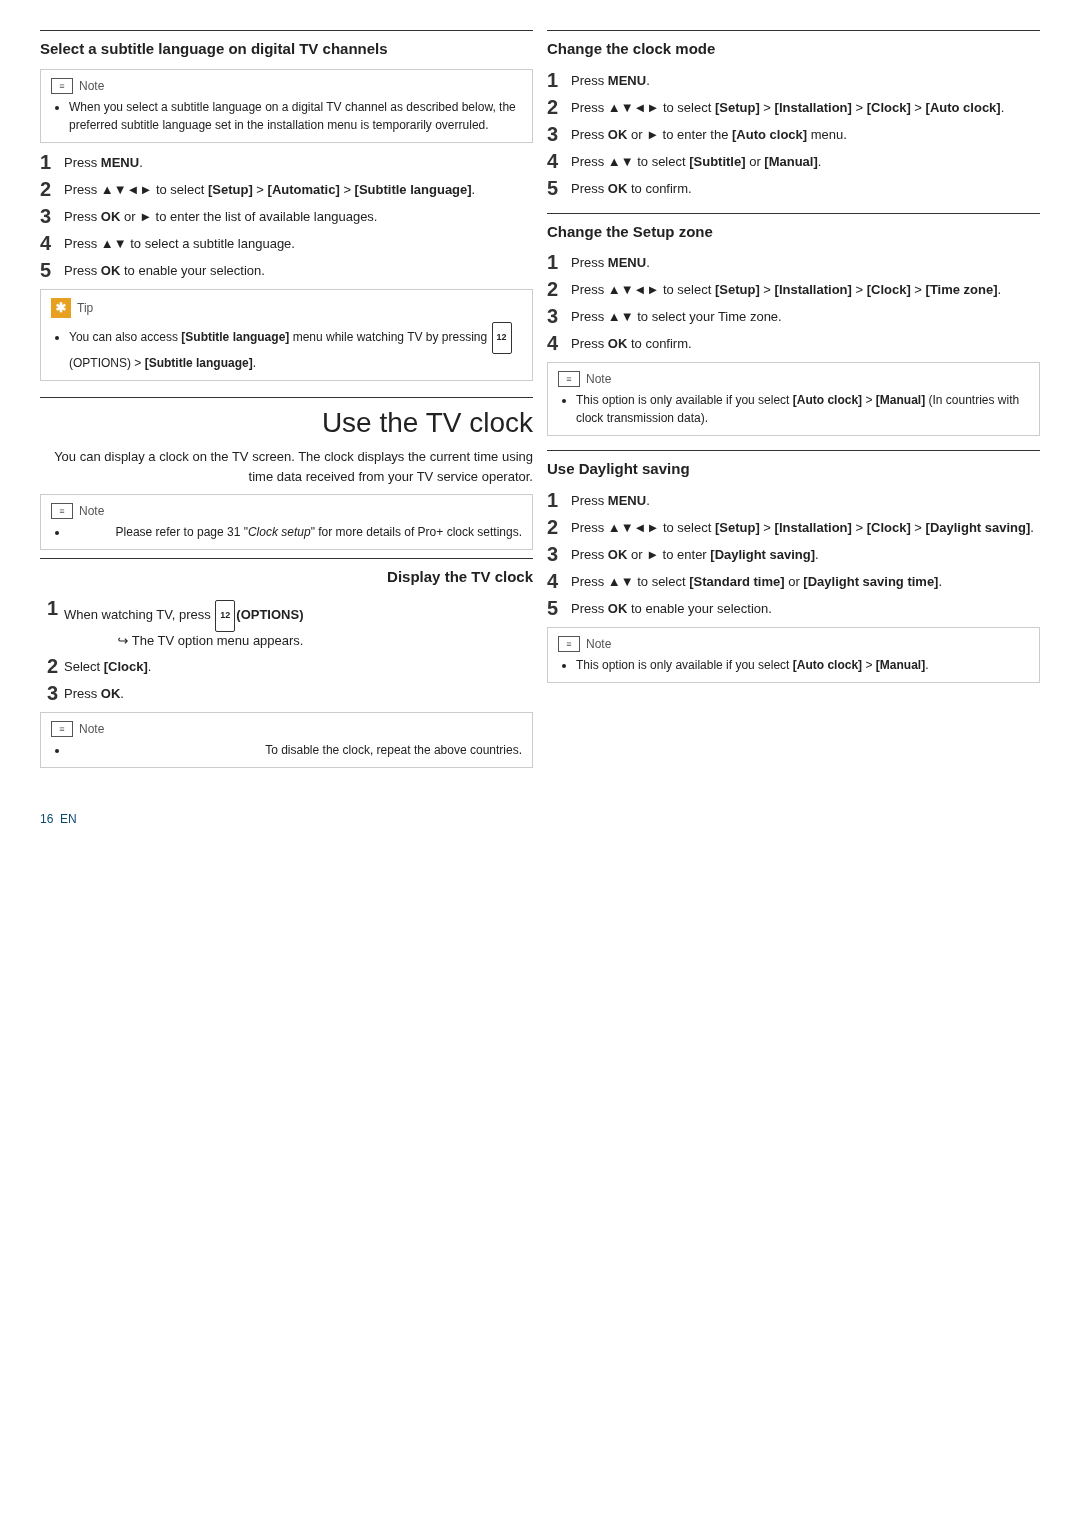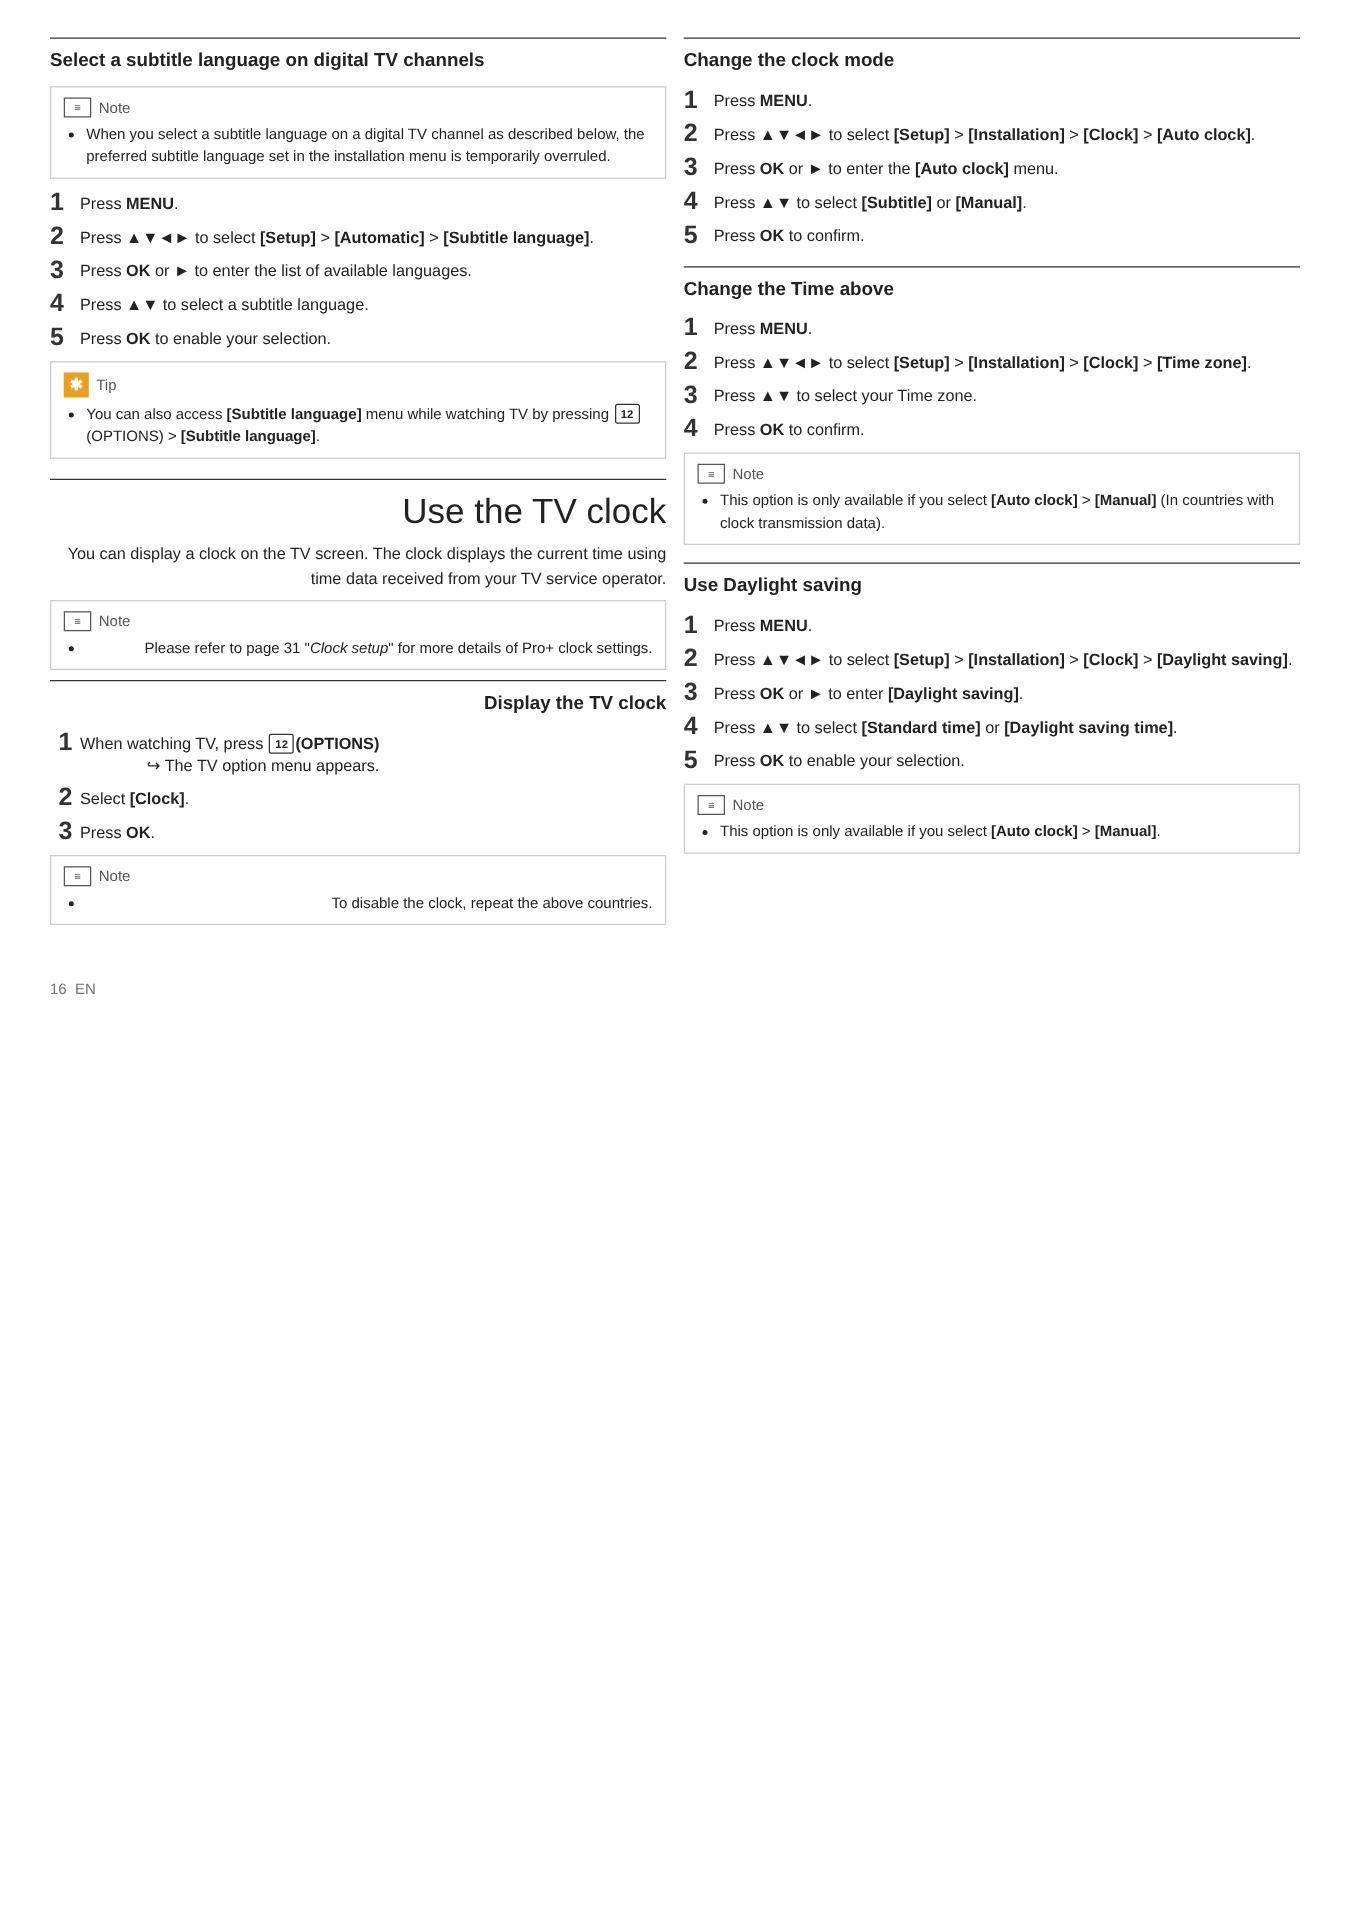--- a/index.html
+++ b/index.html
@@ -277,7 +277,7 @@
 
     <div class="subsection">
       <hr class="section-rule">
-      <h2 class="section-title">Change the Time above</h2>
+      <h2 class="section-title">Change the Setup zone</h2>
 
       <ol class="steps-list">
         <li>

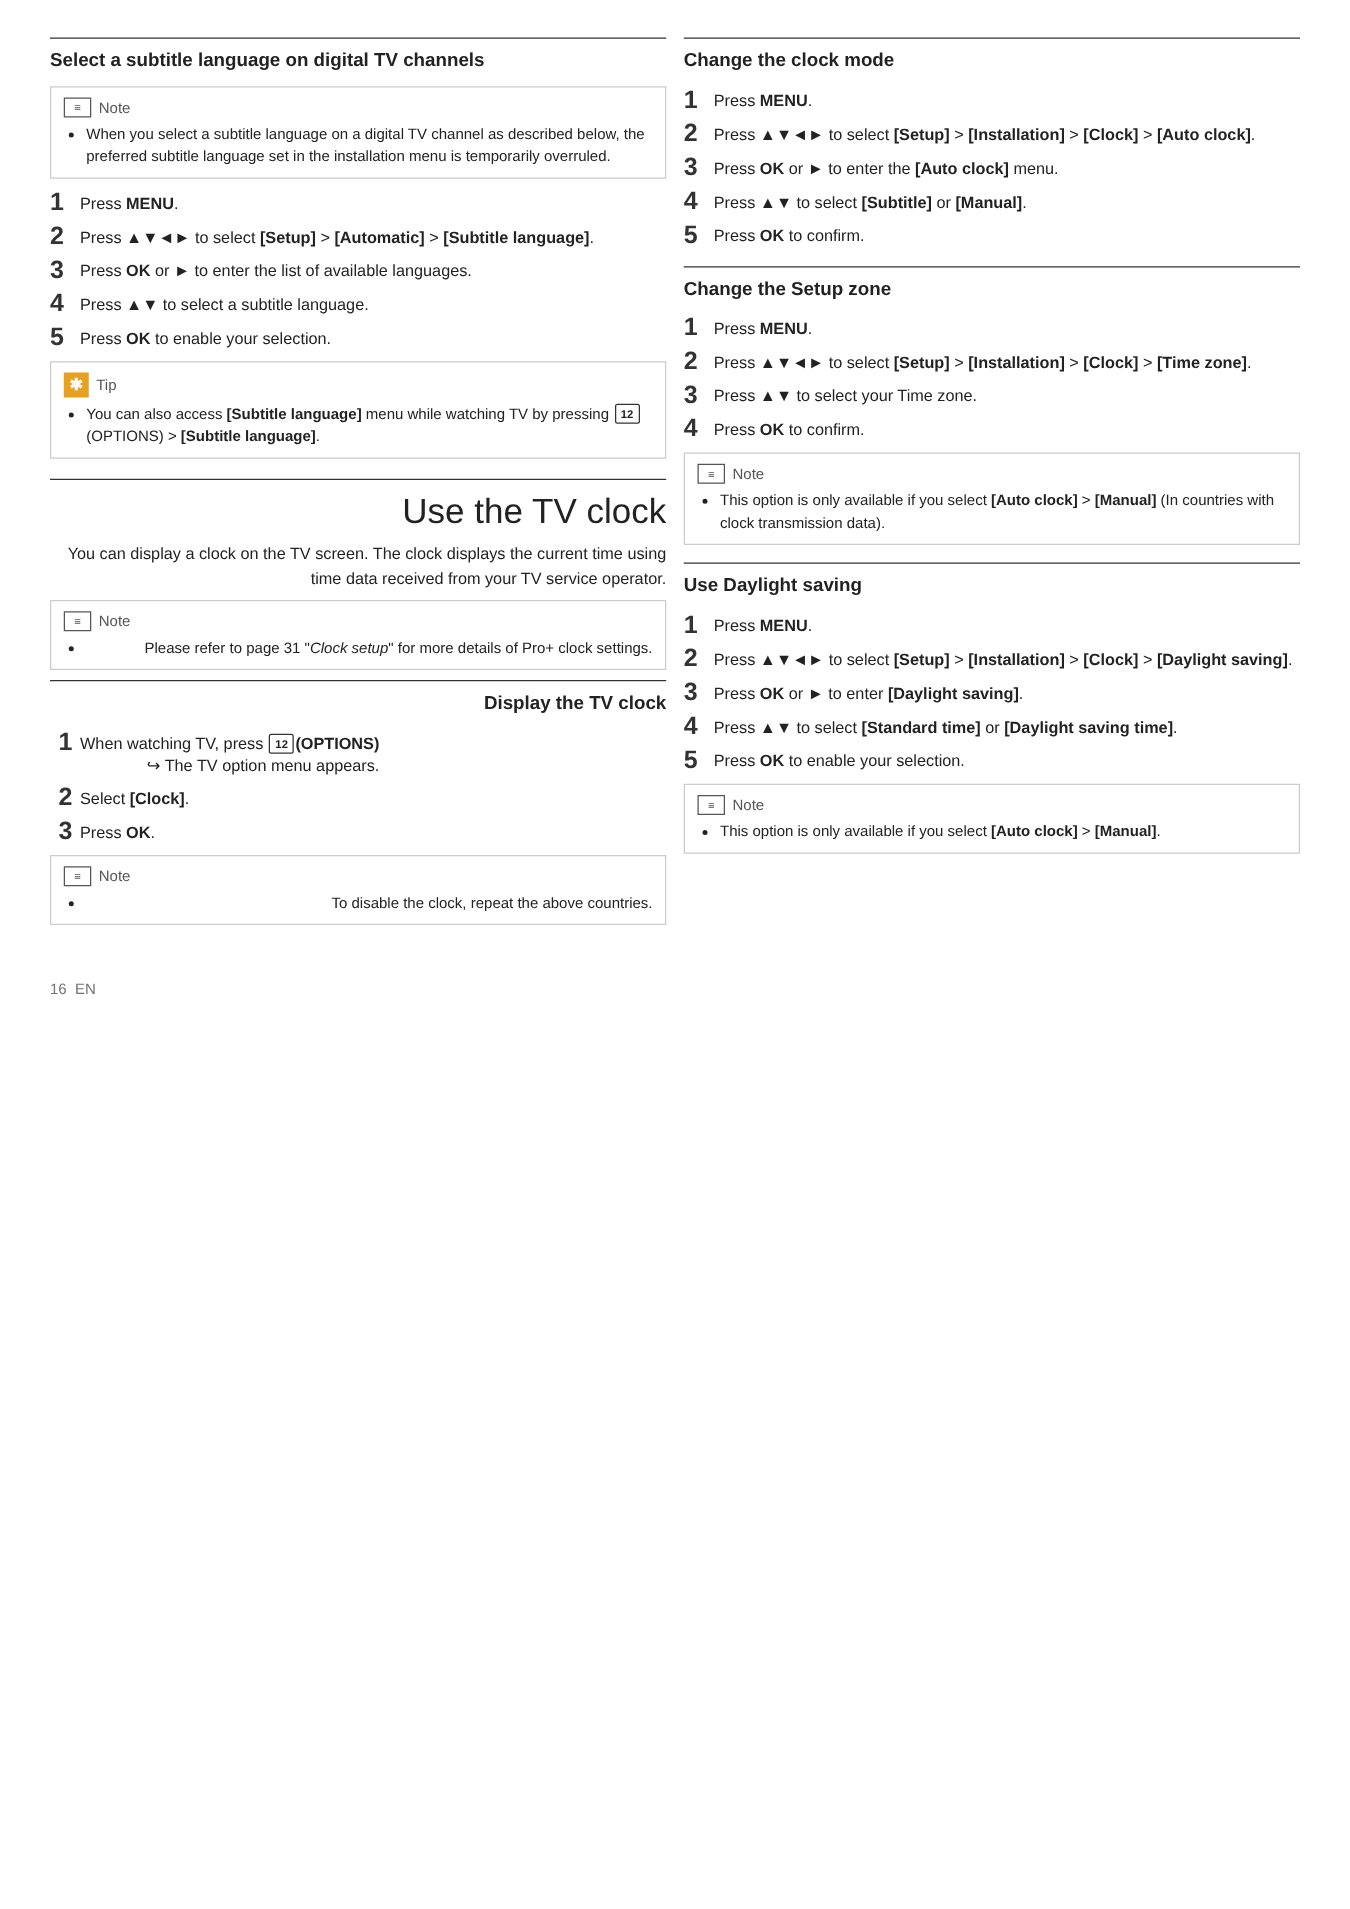--- a/index.html
+++ b/index.html
@@ -120,7 +120,7 @@
       align-items: center;
       justify-content: center;
       width: 20px;
-      height: 16px;
+      height: 32px;
       border: 1.5px solid #333;
       border-radius: 2px;
       font-size: 9px;

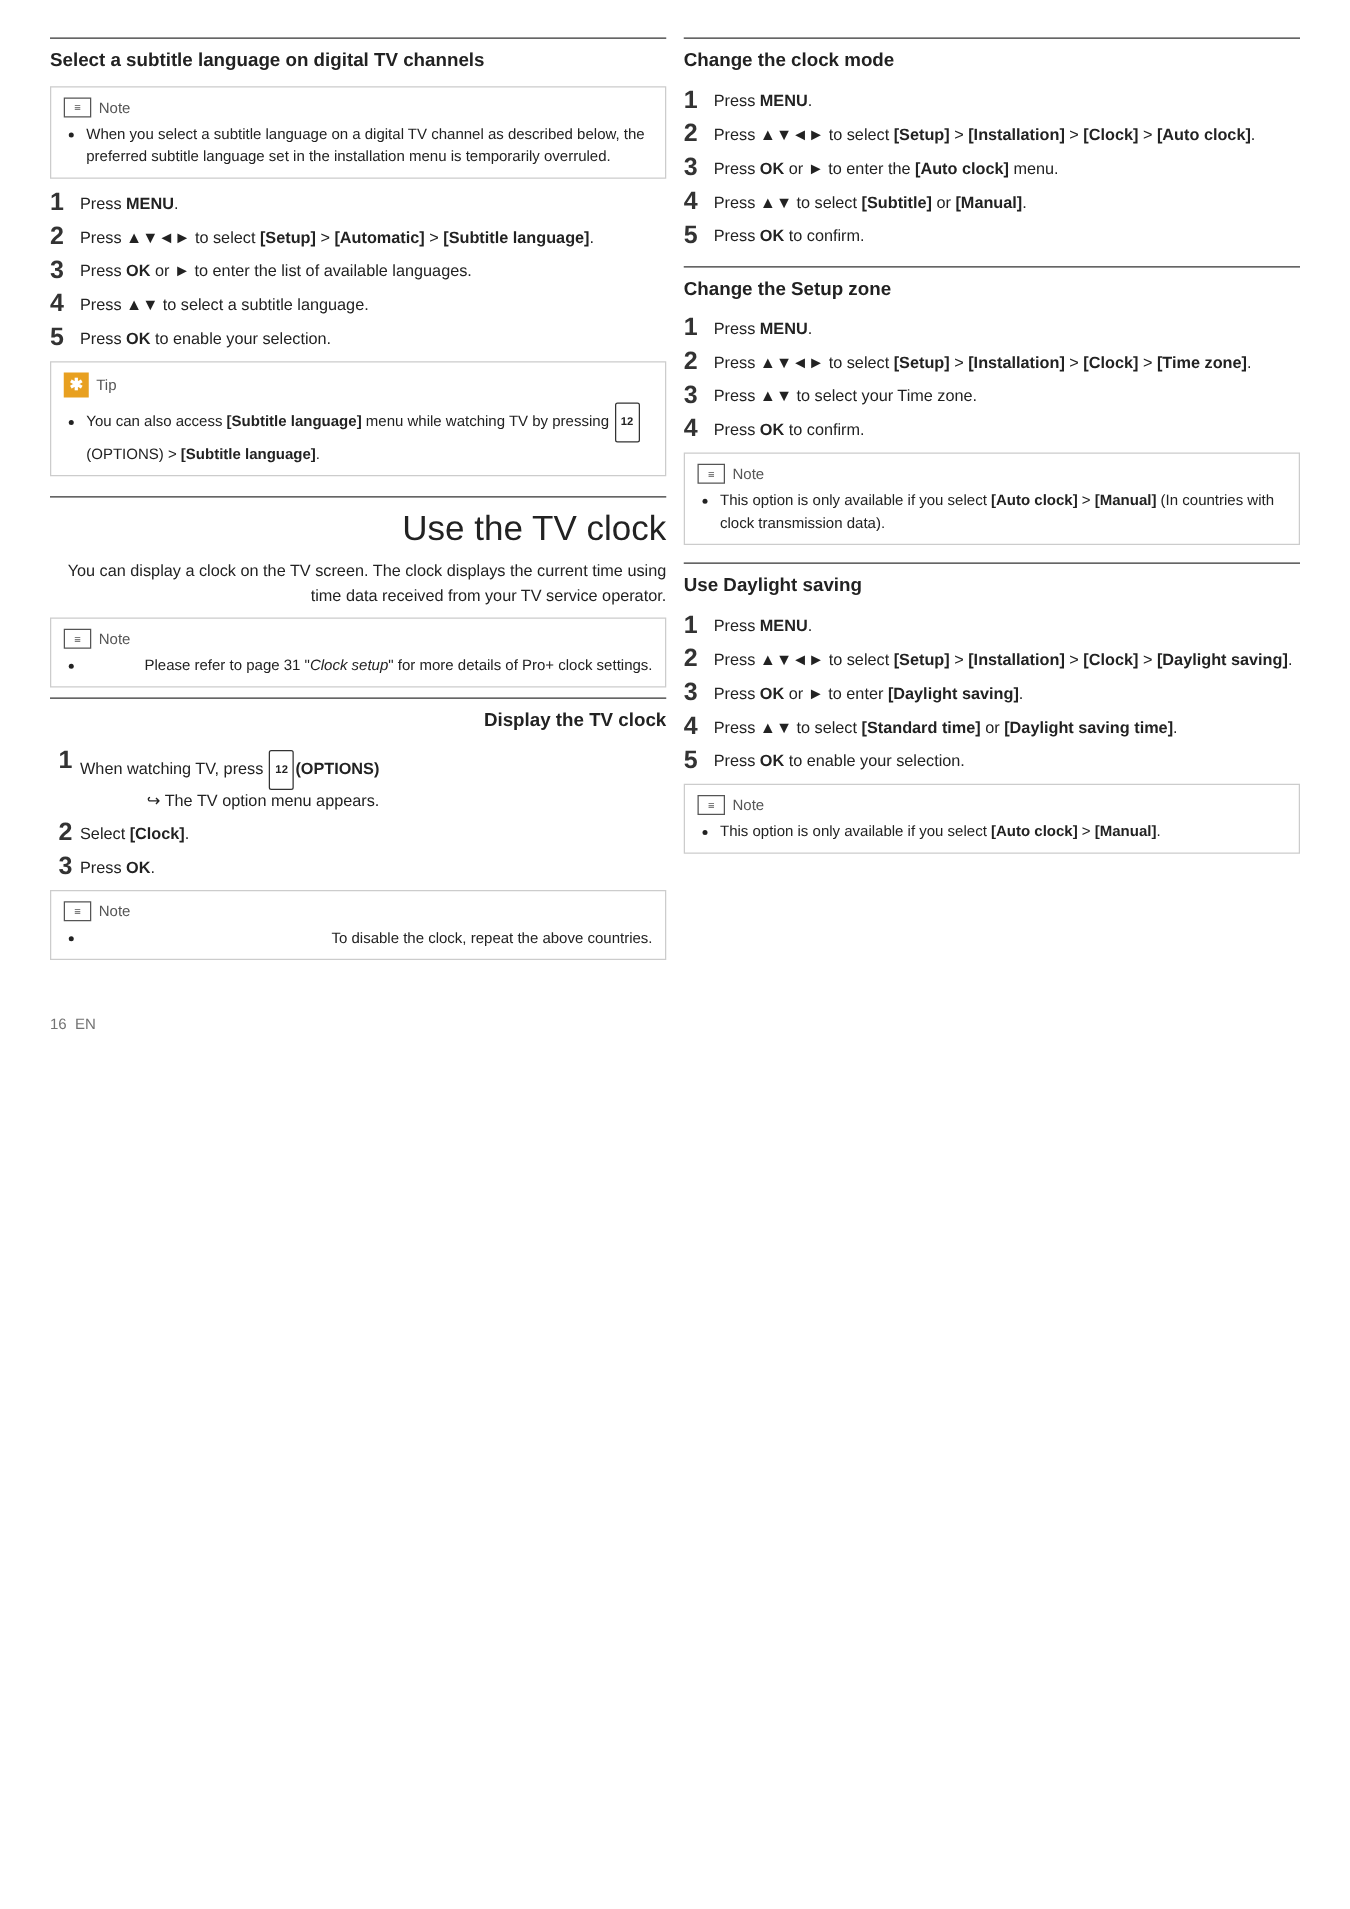--- a/index.html
+++ b/index.html
@@ -131,7 +131,7 @@
     .page-footer {
       margin-top: 30px;
       font-size: 12px;
-      color: #737373;
+      color: #0c4a6e;
     }
     .subsection {
       margin-bottom: 14px;

